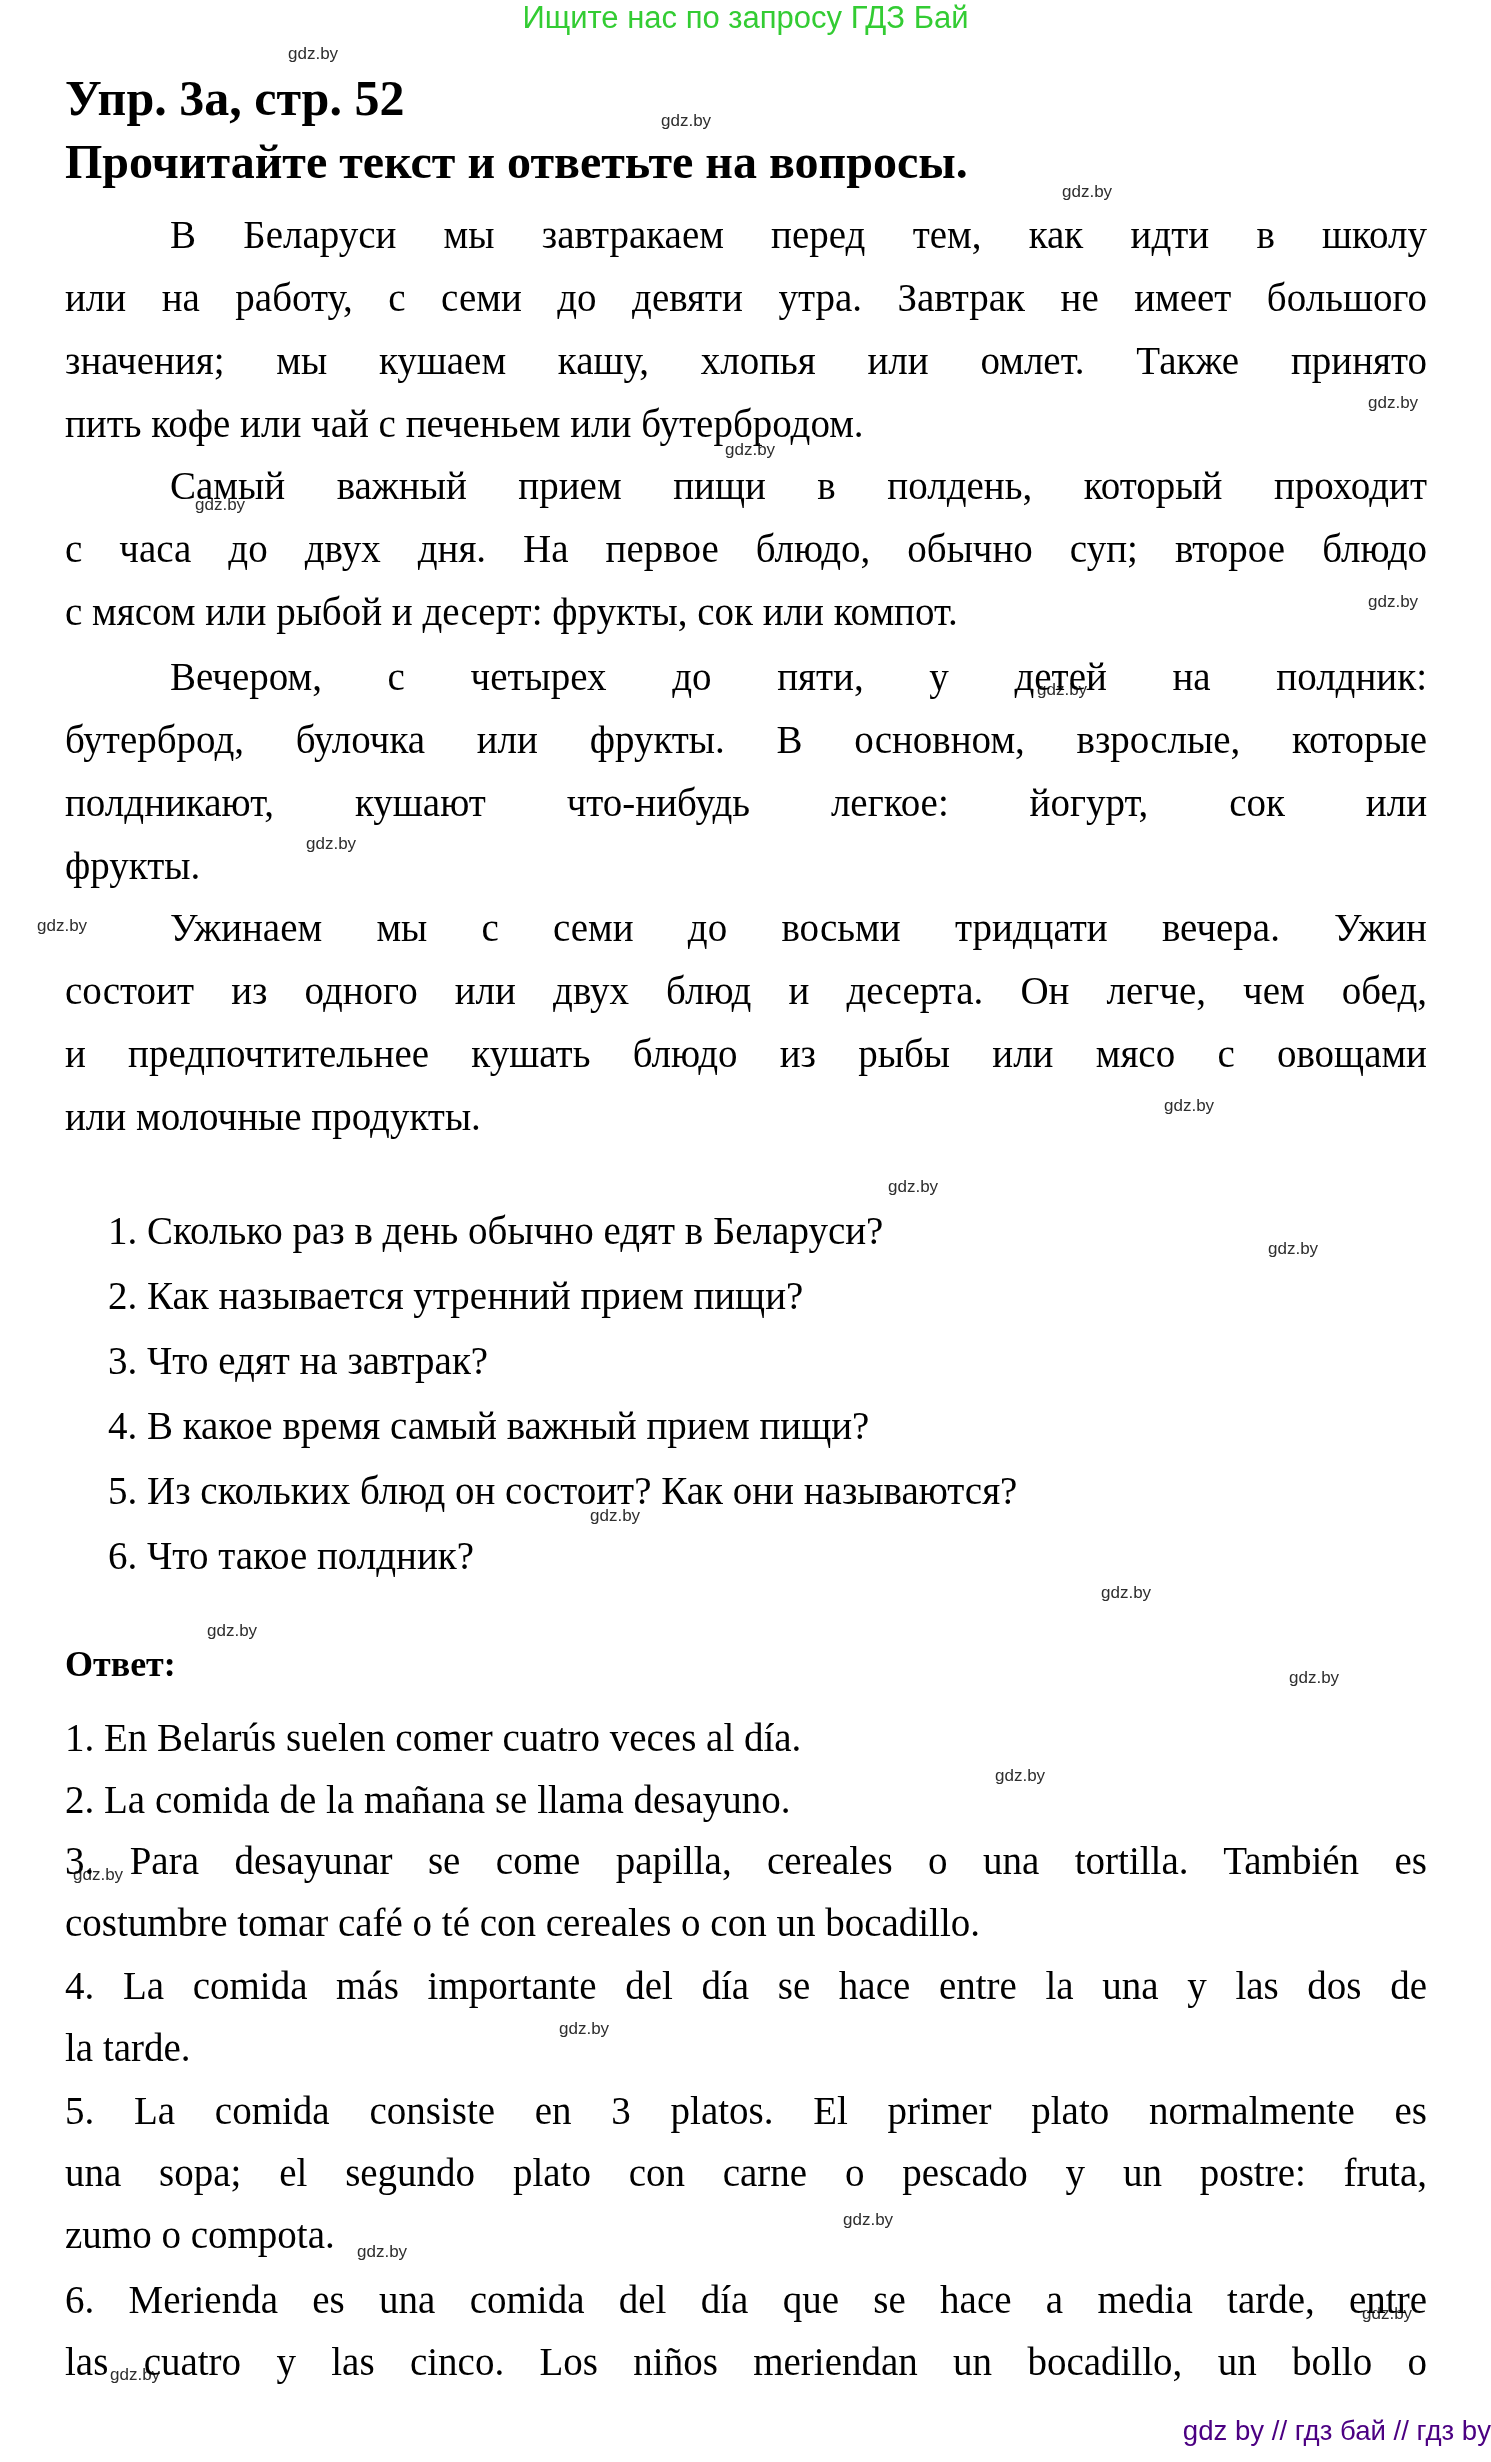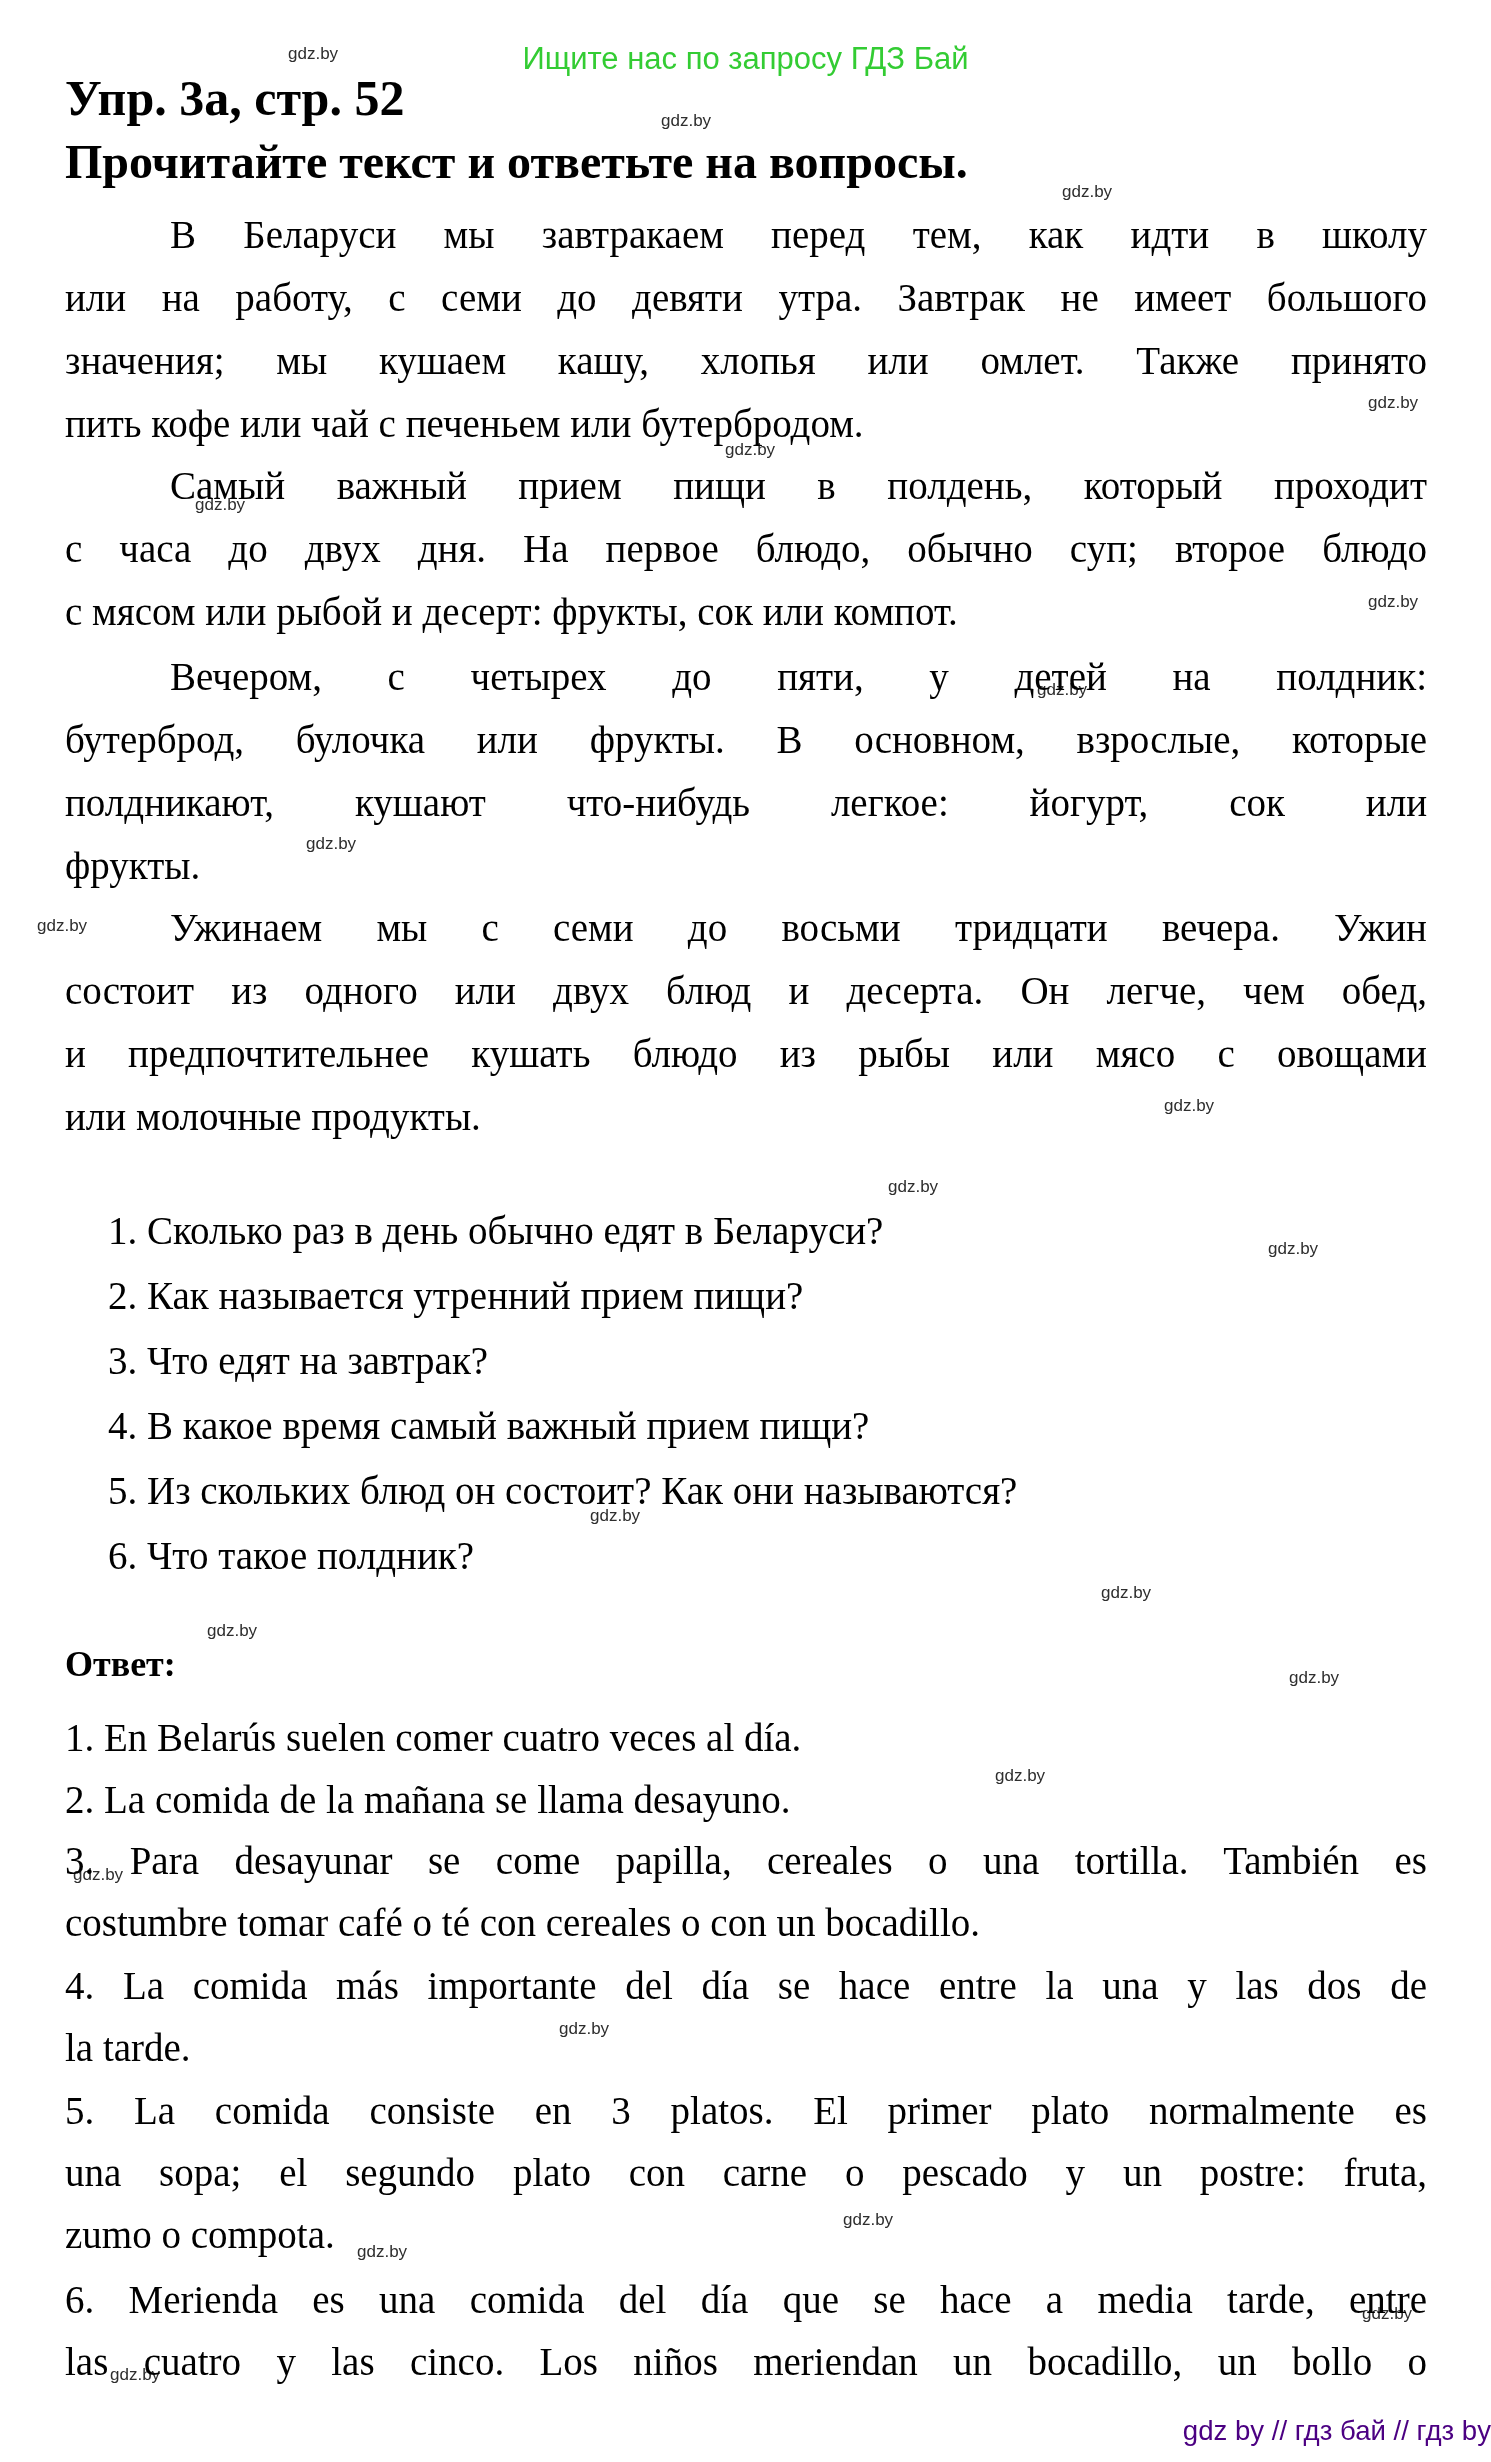--- a/index.html
+++ b/index.html
@@ -61,7 +61,7 @@
 
 <div class="page">
 
-  <div class="promo" style="color: rgb(51, 204, 51); margin-top: 41px;">Ищите нас по запросу ГДЗ Бай</div>
+  <div class="promo" style="color: rgb(51, 204, 51);">Ищите нас по запросу ГДЗ Бай</div>
 
   <div id="watermarks">
       <div class="wm" style="left: 288px; top: 42px; color: rgb(46, 46, 46);">gdz.by</div>

